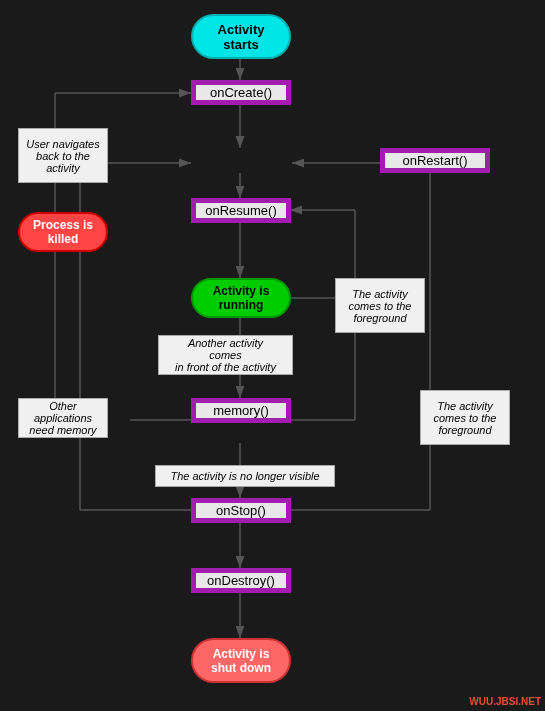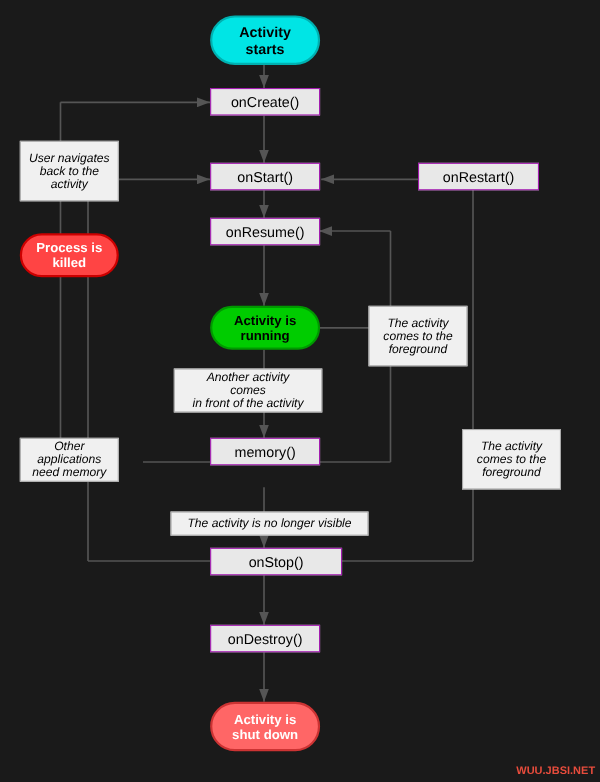--- a/index.html
+++ b/index.html
@@ -68,7 +68,7 @@
 
     .method-rect {
       background: #e8e8e8;
-      border: 1px solid #a21caf;
+      border: 5px solid #a21caf;
       font-size: 13px;
       color: #000;
     }

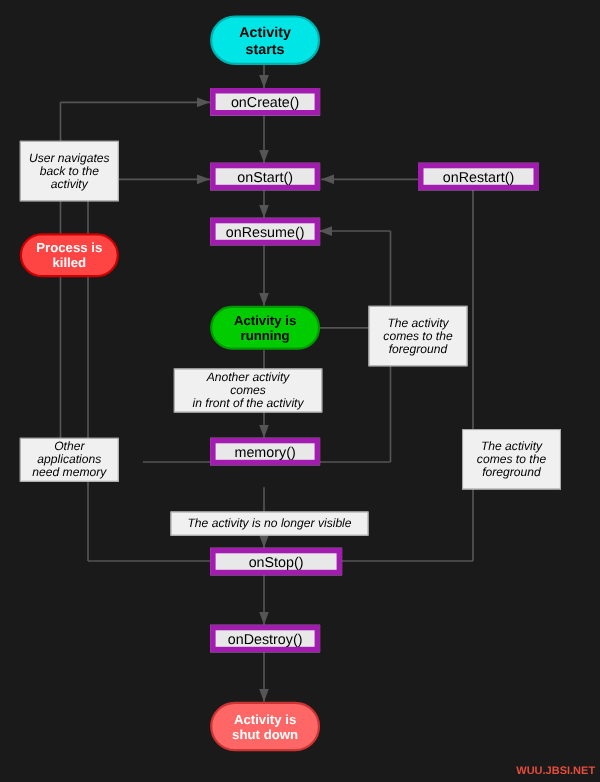--- a/index.html
+++ b/index.html
@@ -159,9 +159,6 @@
     <span>onCreate()</span>
   </div>
 
-  <div class="node method-rect" style="left:191px; top:148px; width:100px; height:25px;">
-    <span>onStart()</span>
-  </div>
 
   <div class="node method-rect" style="left:191px; top:198px; width:100px; height:25px;">
     <span>onResume()</span>

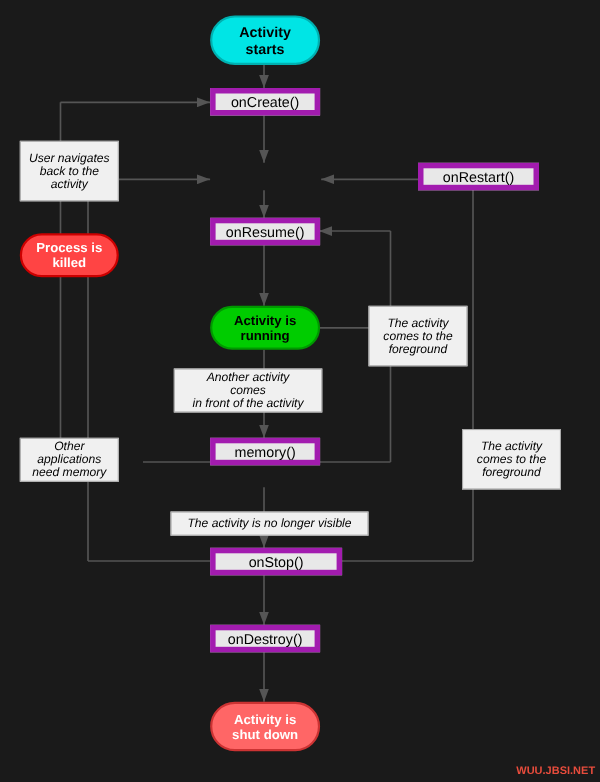--- a/index.html
+++ b/index.html
@@ -177,7 +177,7 @@
     <span>memory()</span>
   </div>
 
-  <div class="node method-rect" style="left:191px; top:498px; width:120px; height:25px;">
+  <div class="node method-rect" style="left:191px; top:498px; width:100px; height:25px;">
     <span>onStop()</span>
   </div>
 

